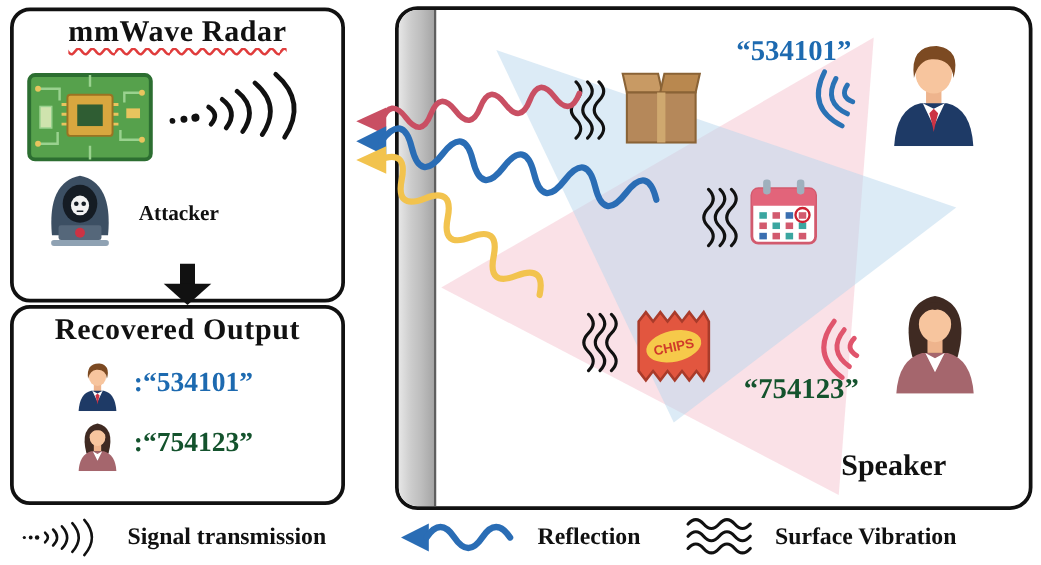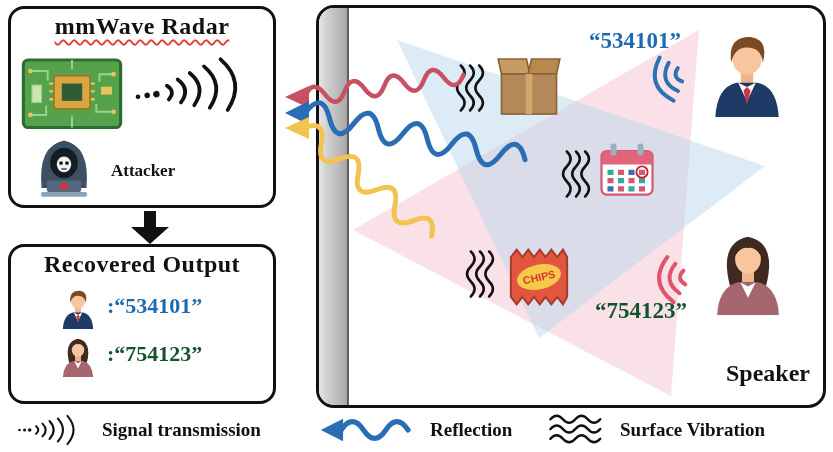--- a/index.html
+++ b/index.html
@@ -86,7 +86,7 @@
     </defs>
   </svg>
 
-  <div class="panel" style="left:8px;top:6px;width:268px;height:202px">
+  <div class="panel" style="left:8px;top:6px;width:268px;height:236px">
     <div class="panel-title wavy-underline">mmWave Radar</div>
 
     <svg class="abs" style="left:10px;top:42px" width="102" height="84" viewBox="0 0 130 100">

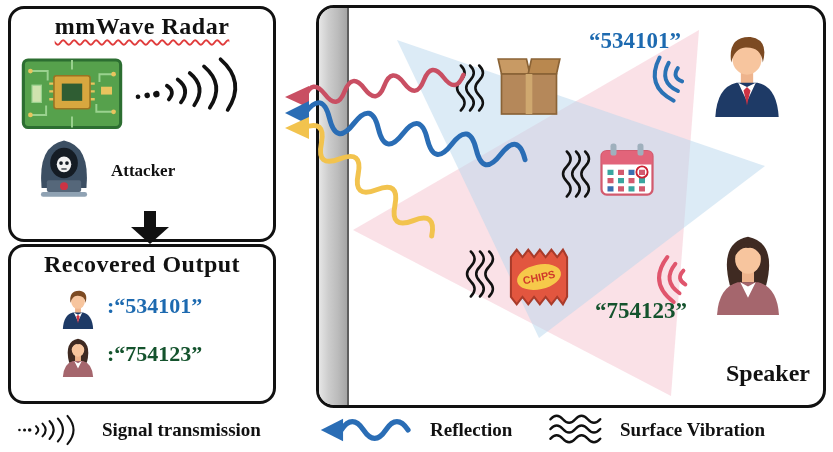--- a/index.html
+++ b/index.html
@@ -206,7 +206,7 @@
     </svg>
     <div class="room-label value-red" style="left:252px;top:290px;width:140px;text-align:center;font-size:23px">“754123”</div>
 
-    <div class="room-label" style="left:371px;top:352px;width:120px;text-align:right">Speaker</div>
+    <div class="room-label" style="left:354px;top:352px;width:120px;text-align:left">Speaker</div>
   </div>
 
   <svg class="waves-overlay" width="833" height="452" viewBox="0 0 833 452">

